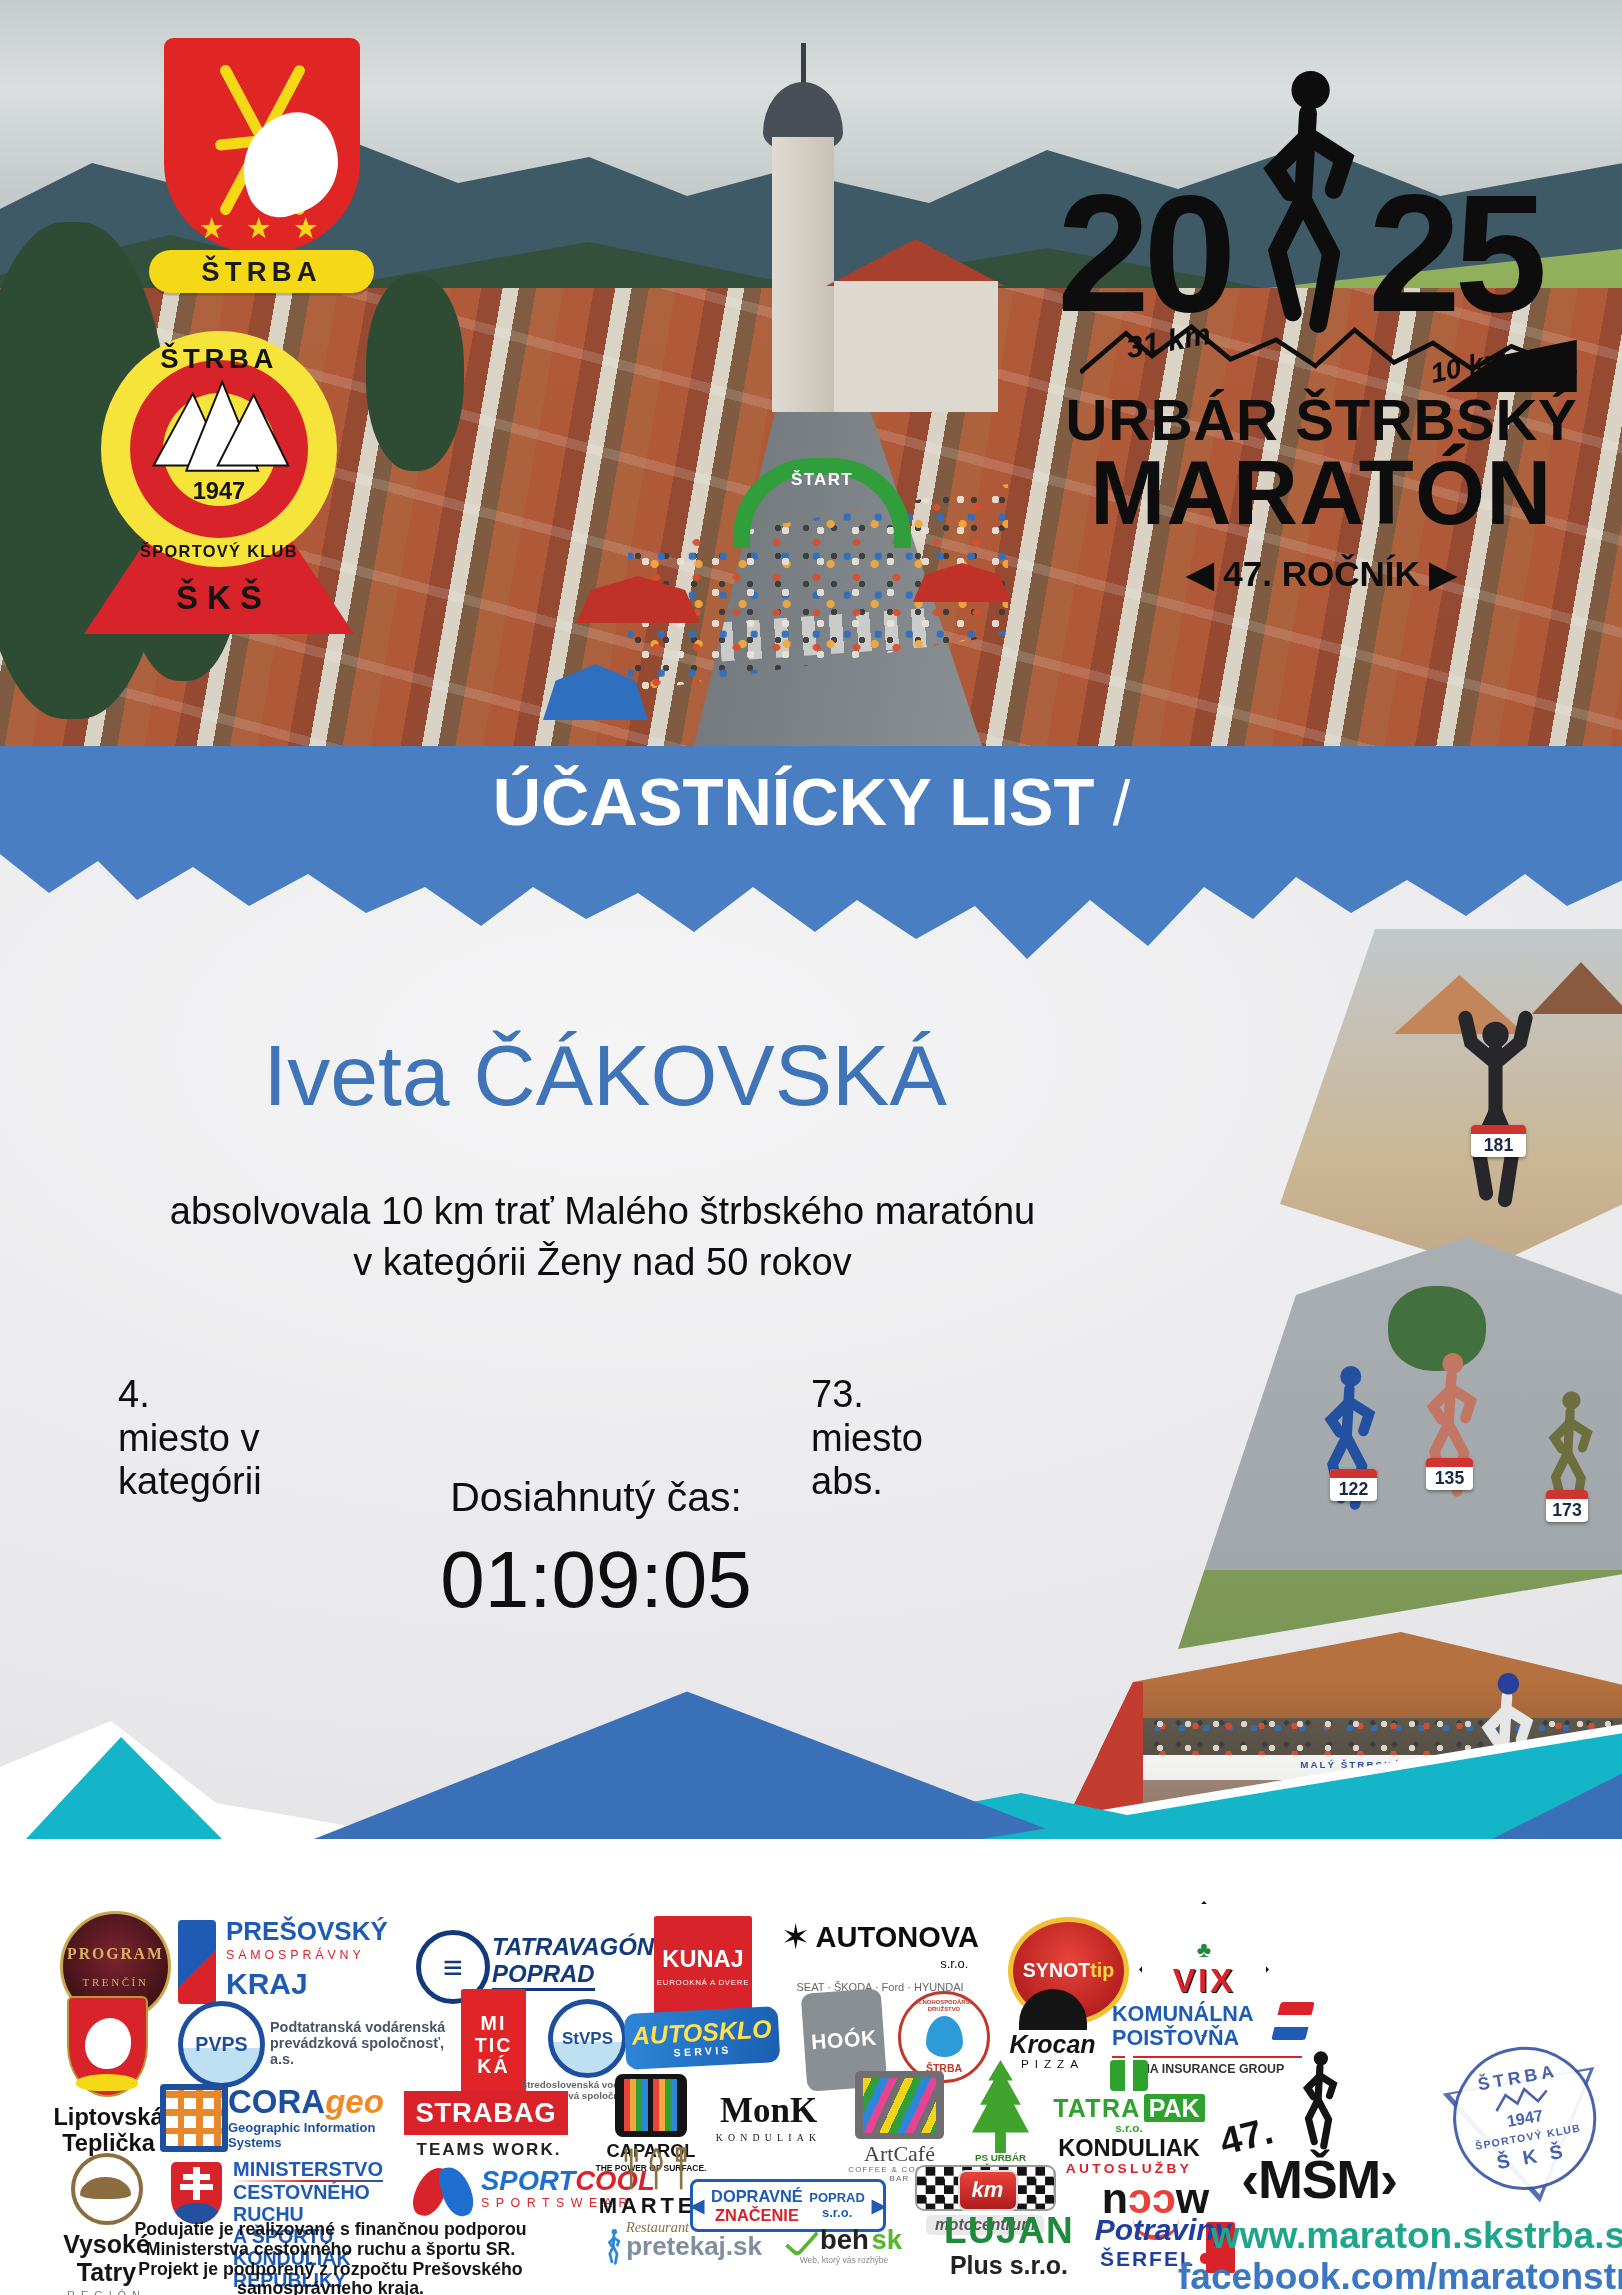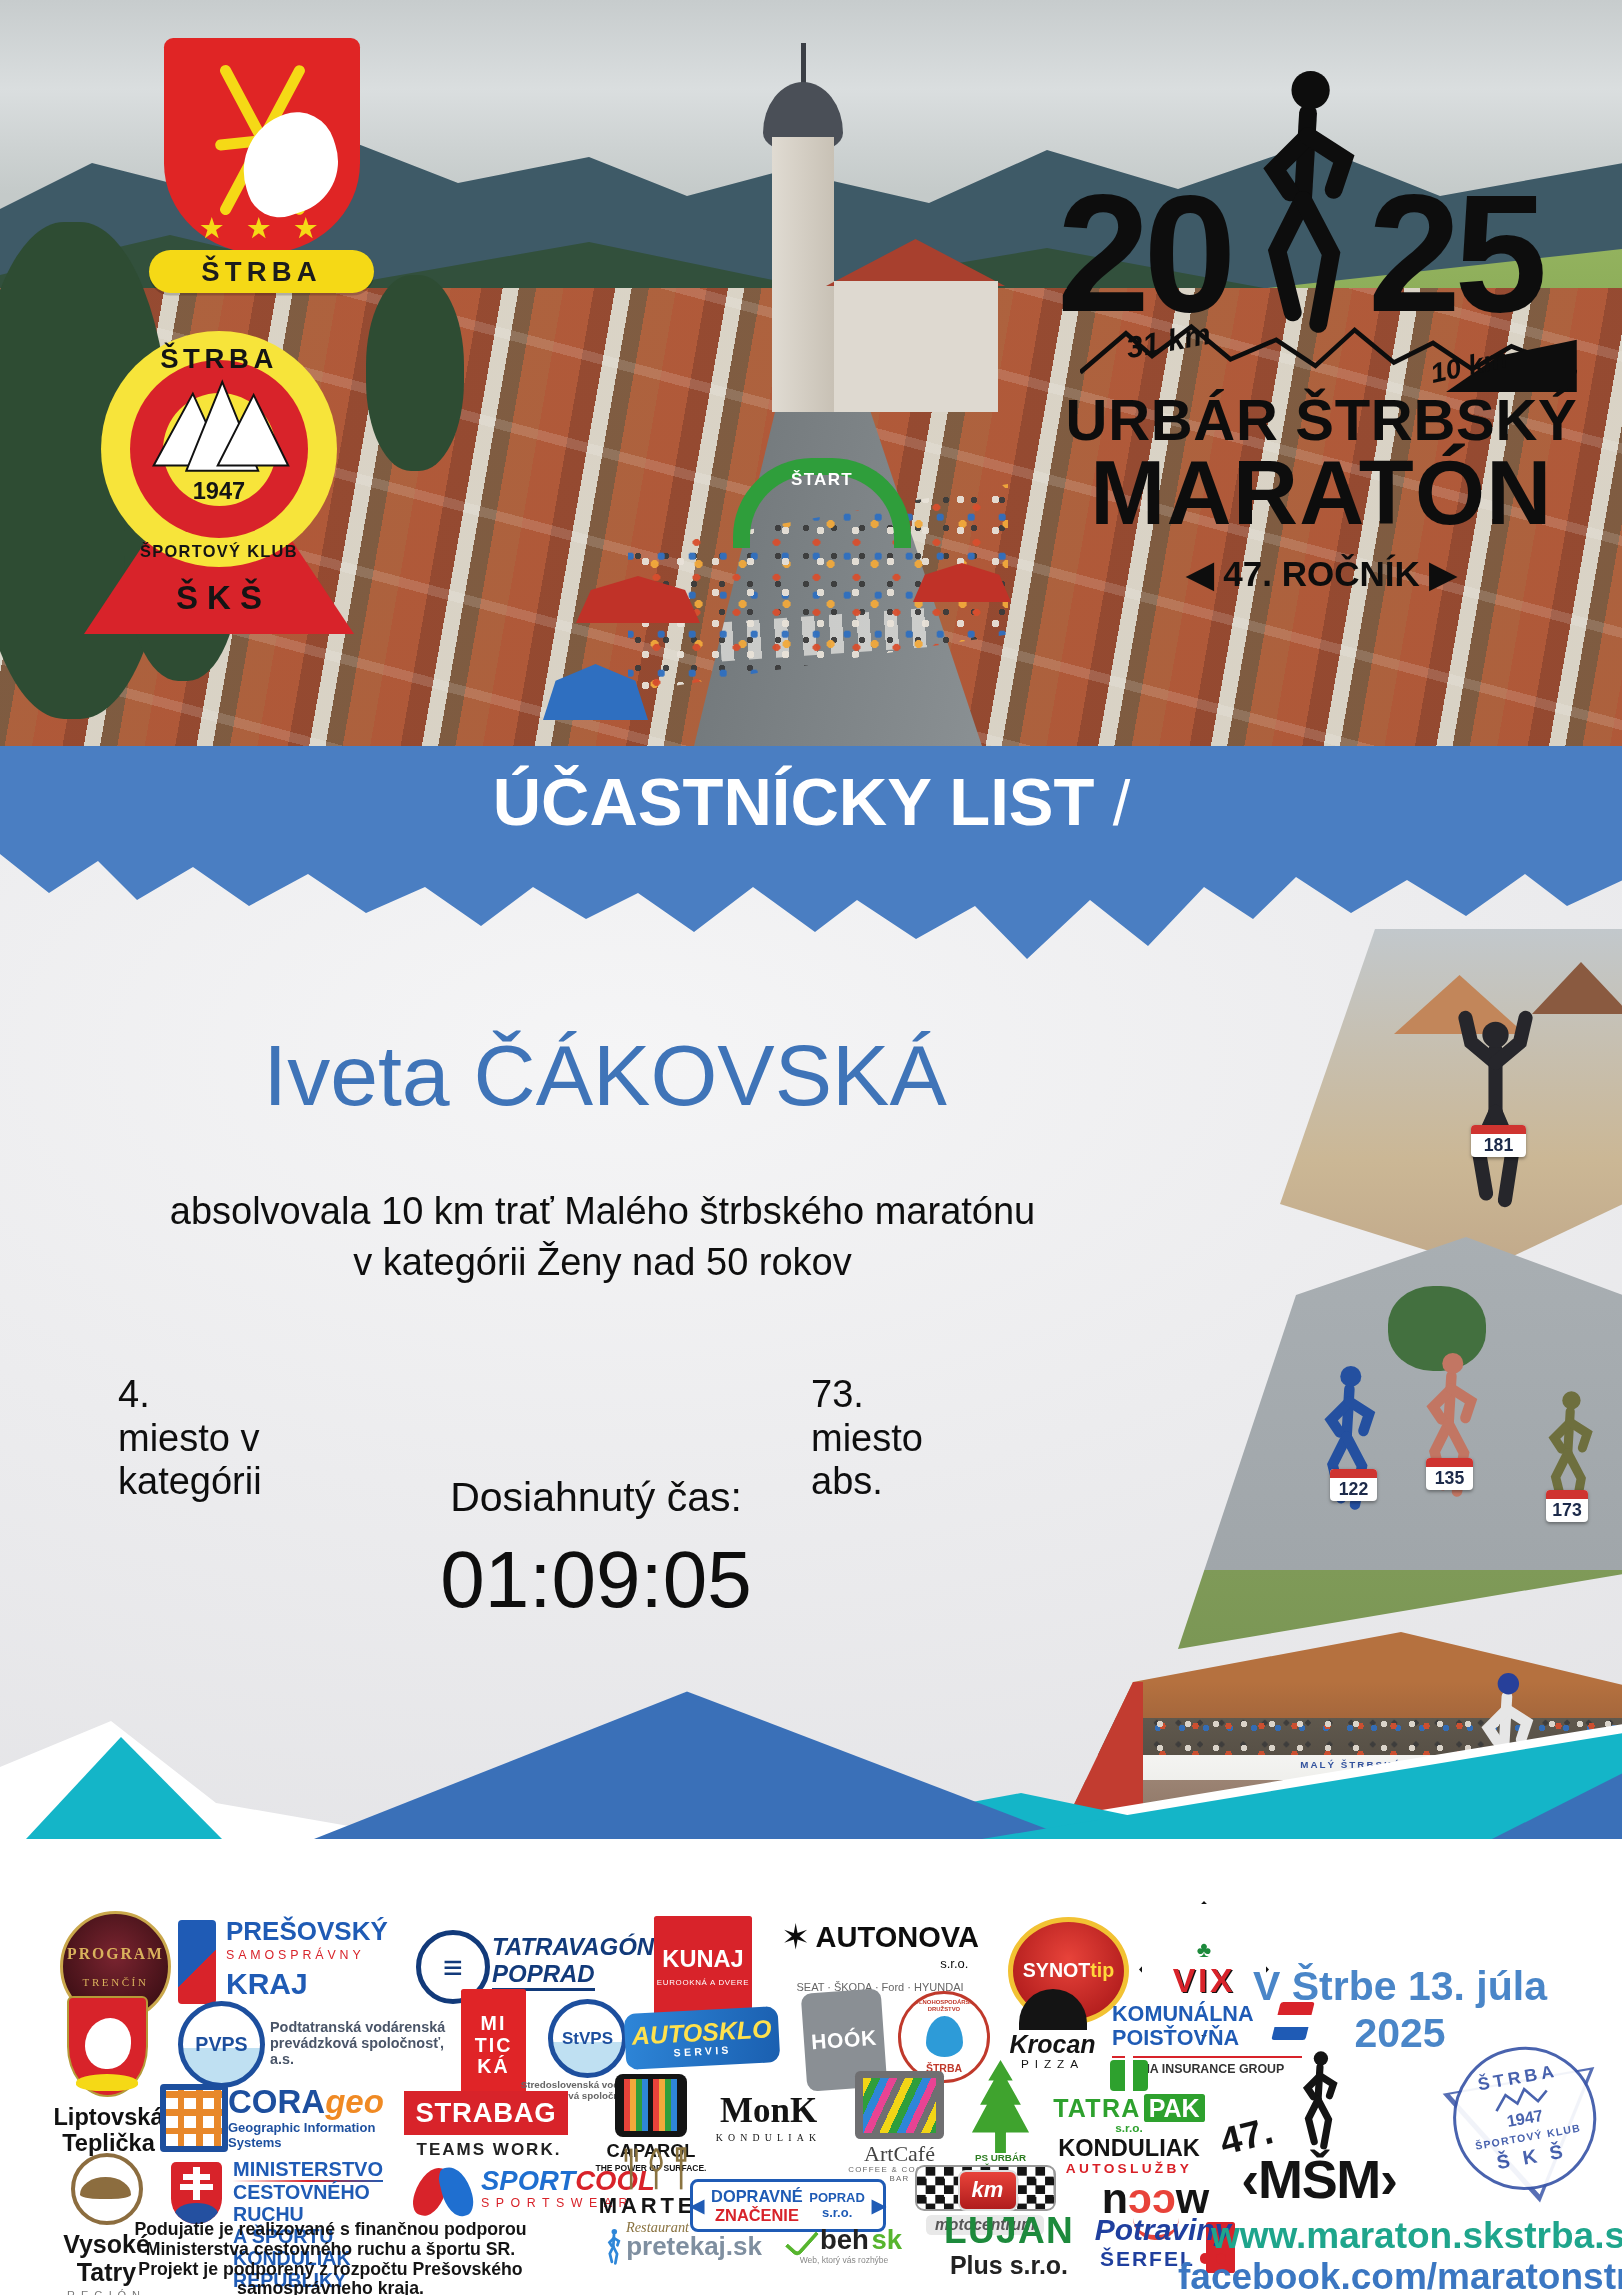--- a/index.html
+++ b/index.html
@@ -366,7 +366,6 @@
     </div>
   </div>
 
-  <div class="txt" style="left:1217px;top:1963px;width:366px;text-align:center;font-size:41px;font-weight:800;color:#4a86c8">V Štrbe 13. júla 2025</div>
 
   <div class="sp" style="left:65px;top:1996px;width:85px">
     <div style="width:77px;height:97px;margin:0 auto;background:#d8232a;border:2.6px solid #b59a37;border-radius:6.5px 6.5px 55% 55%;position:relative">

